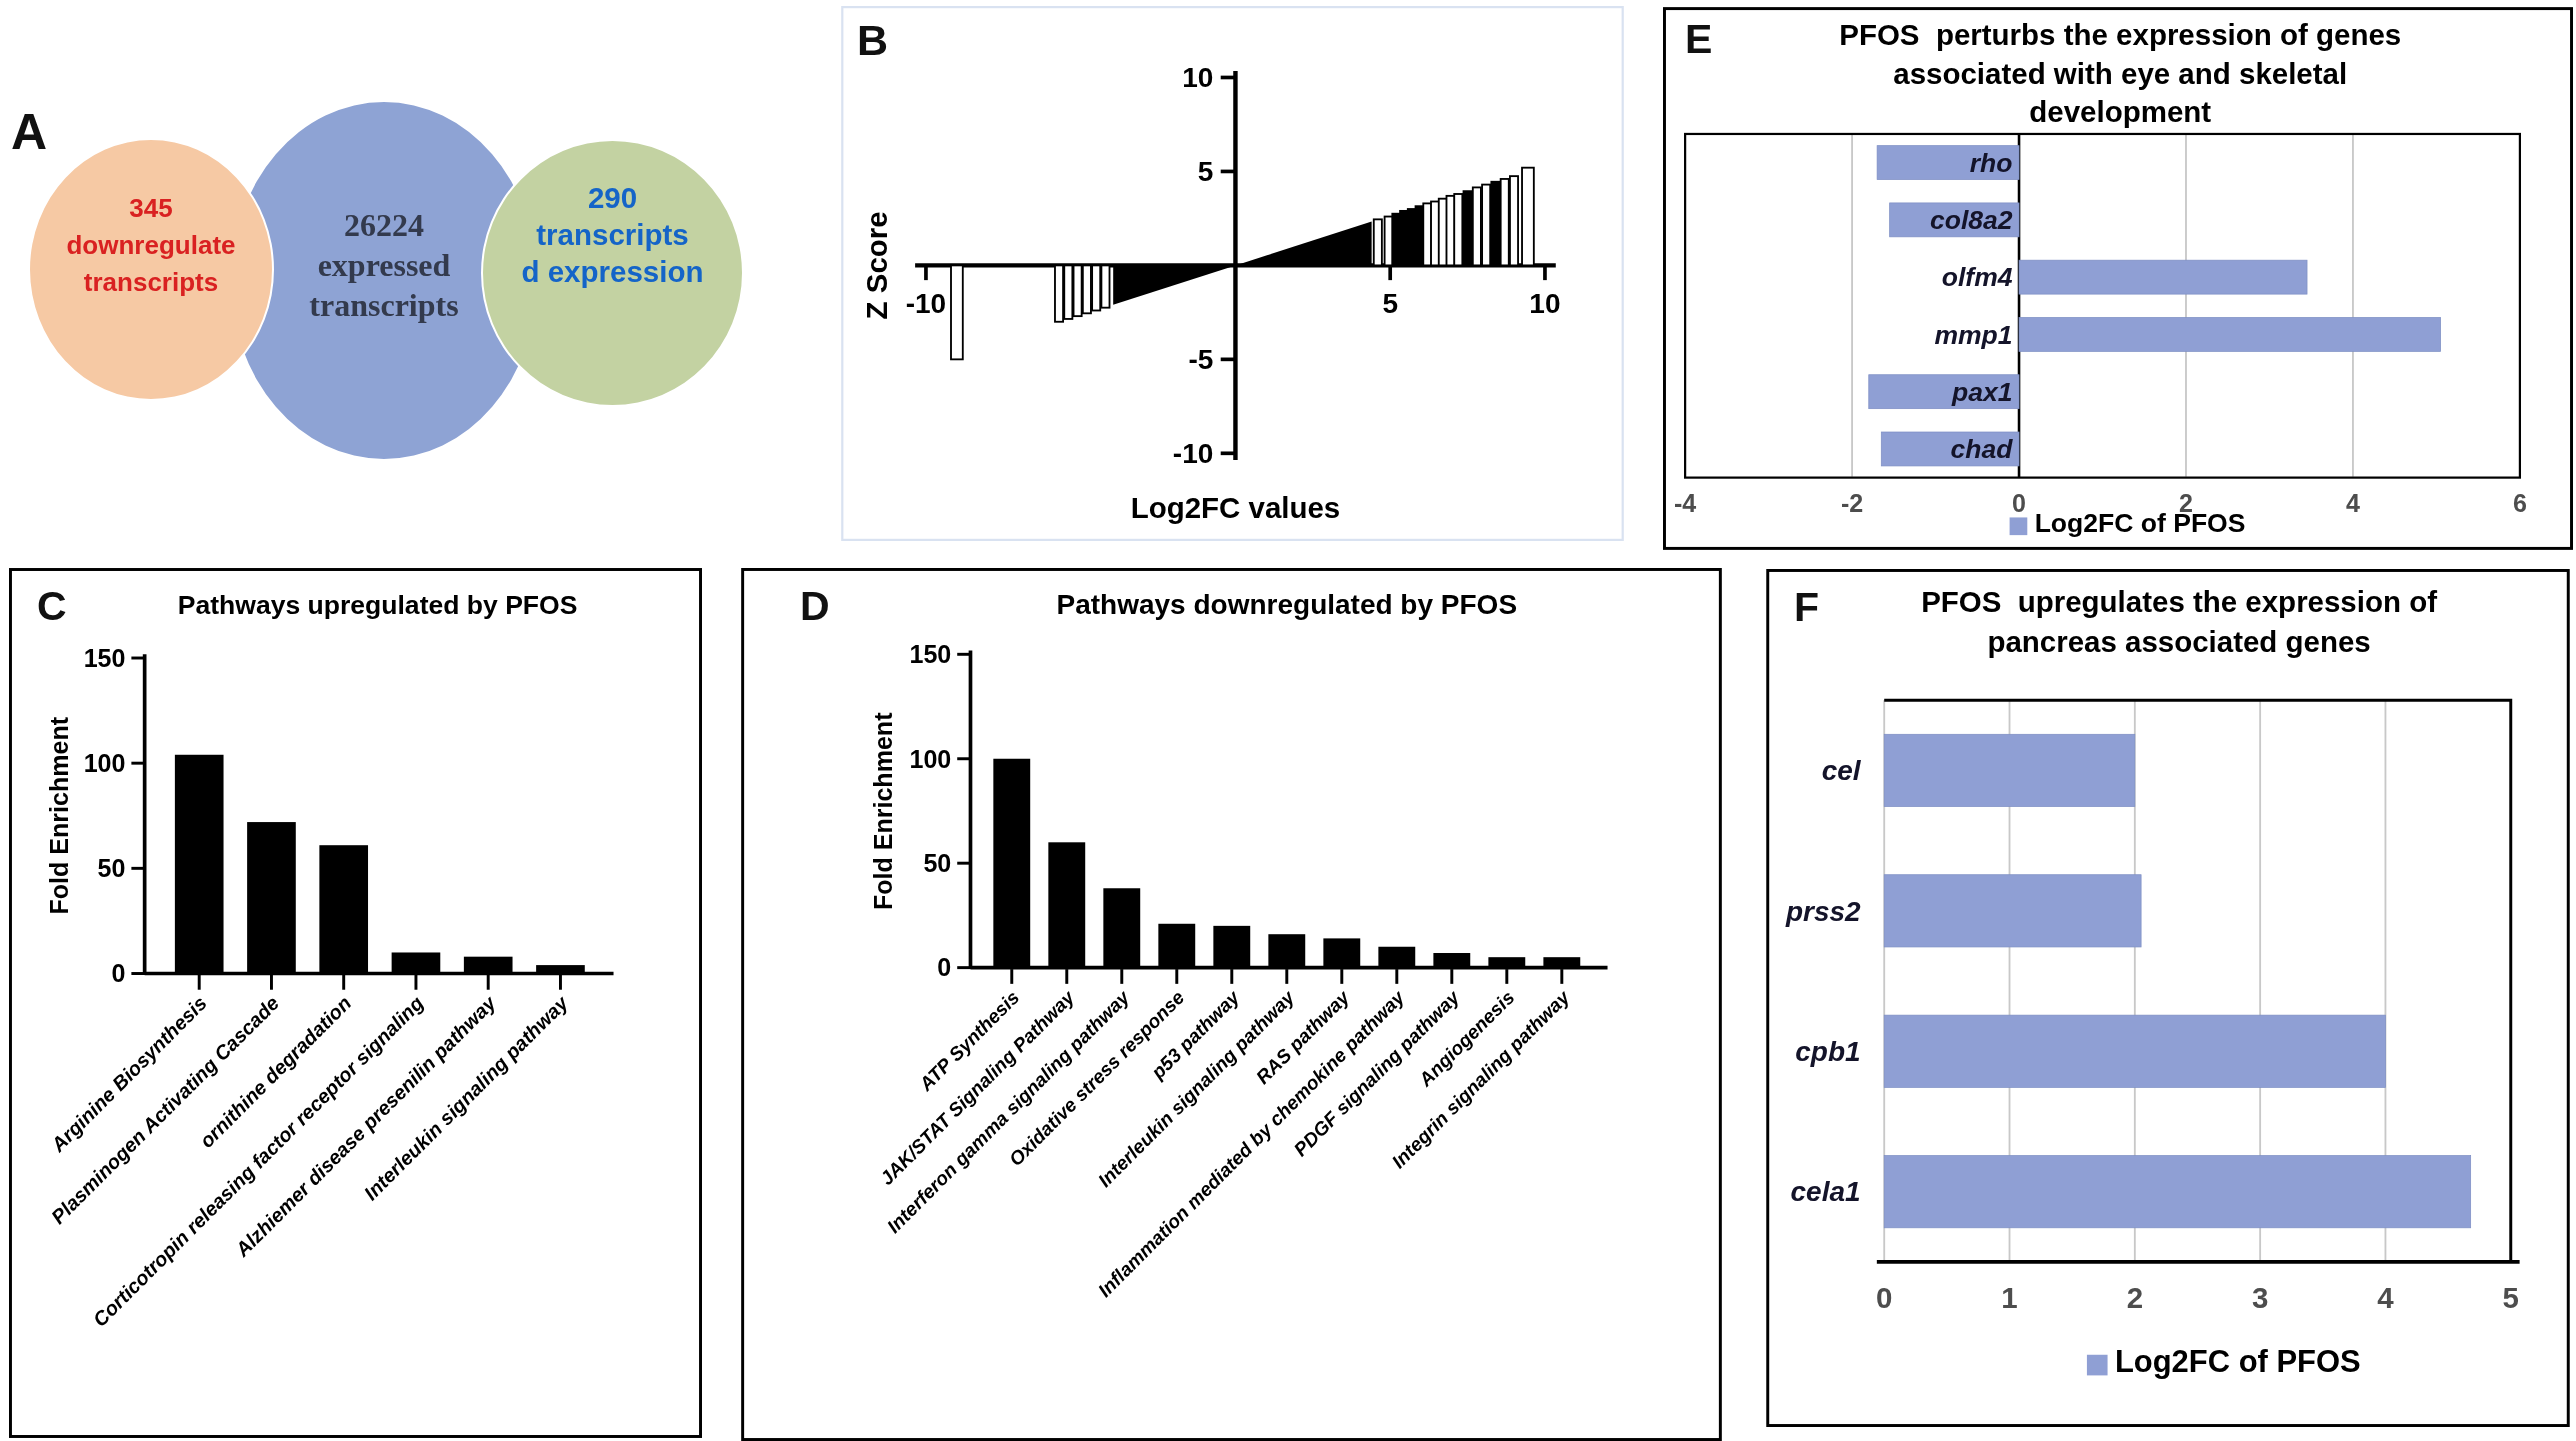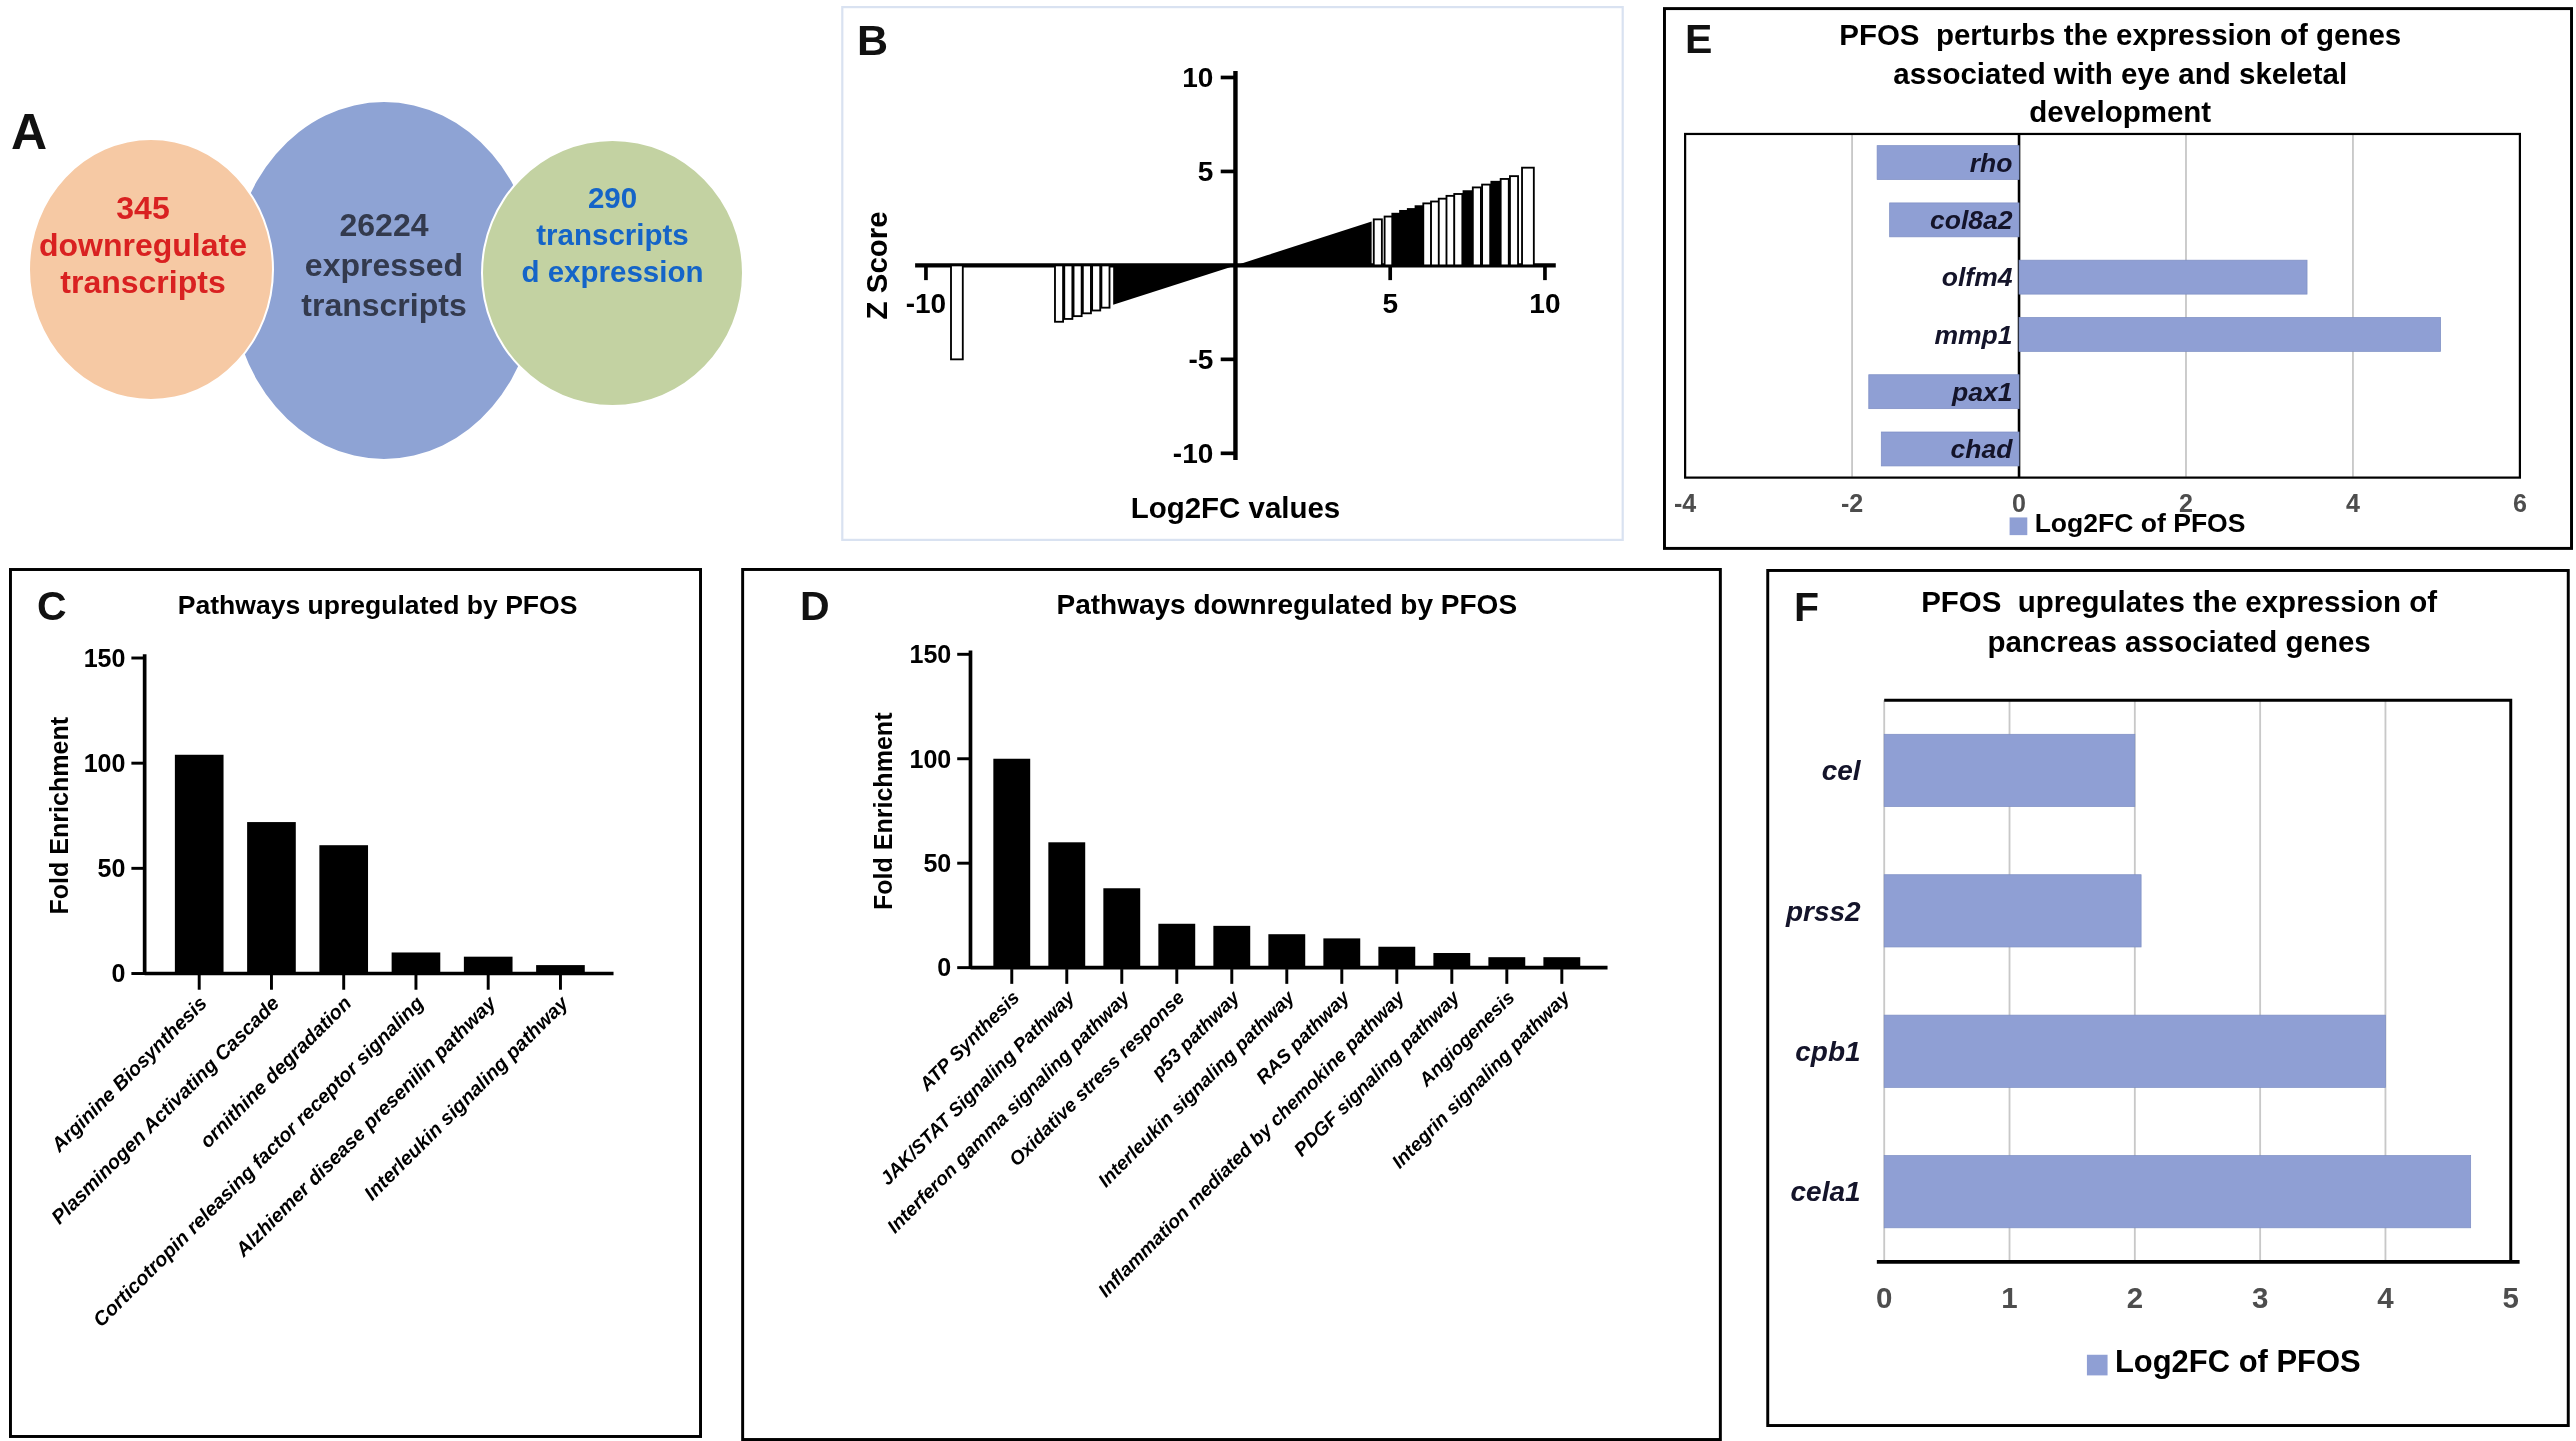--- a/index.html
+++ b/index.html
@@ -31,7 +31,7 @@
     <div class="ell" id="ell-upregulated" style="left: 28px; top: 138px; width: 246px; height: 263px; background: rgb(246, 201, 164);"></div>
     <div class="ell" id="ell-downregulated" style="left: 481px; top: 139px; width: 263px; height: 268px; background: rgb(195, 210, 162);"></div>
 
-    <div class="vtext" id="txt-upregulated" style="left: 20px; top: 190px; width: 246px; font-size: 32px; line-height: 37px; color: rgb(217, 33, 33);">
+    <div class="vtext" id="txt-upregulated" style="left: 28px; top: 190px; width: 246px; font-size: 26px; line-height: 37px; color: rgb(217, 33, 33);">
       <div>345</div>
       <div>downregulate</div>
       <div>transcripts</div>

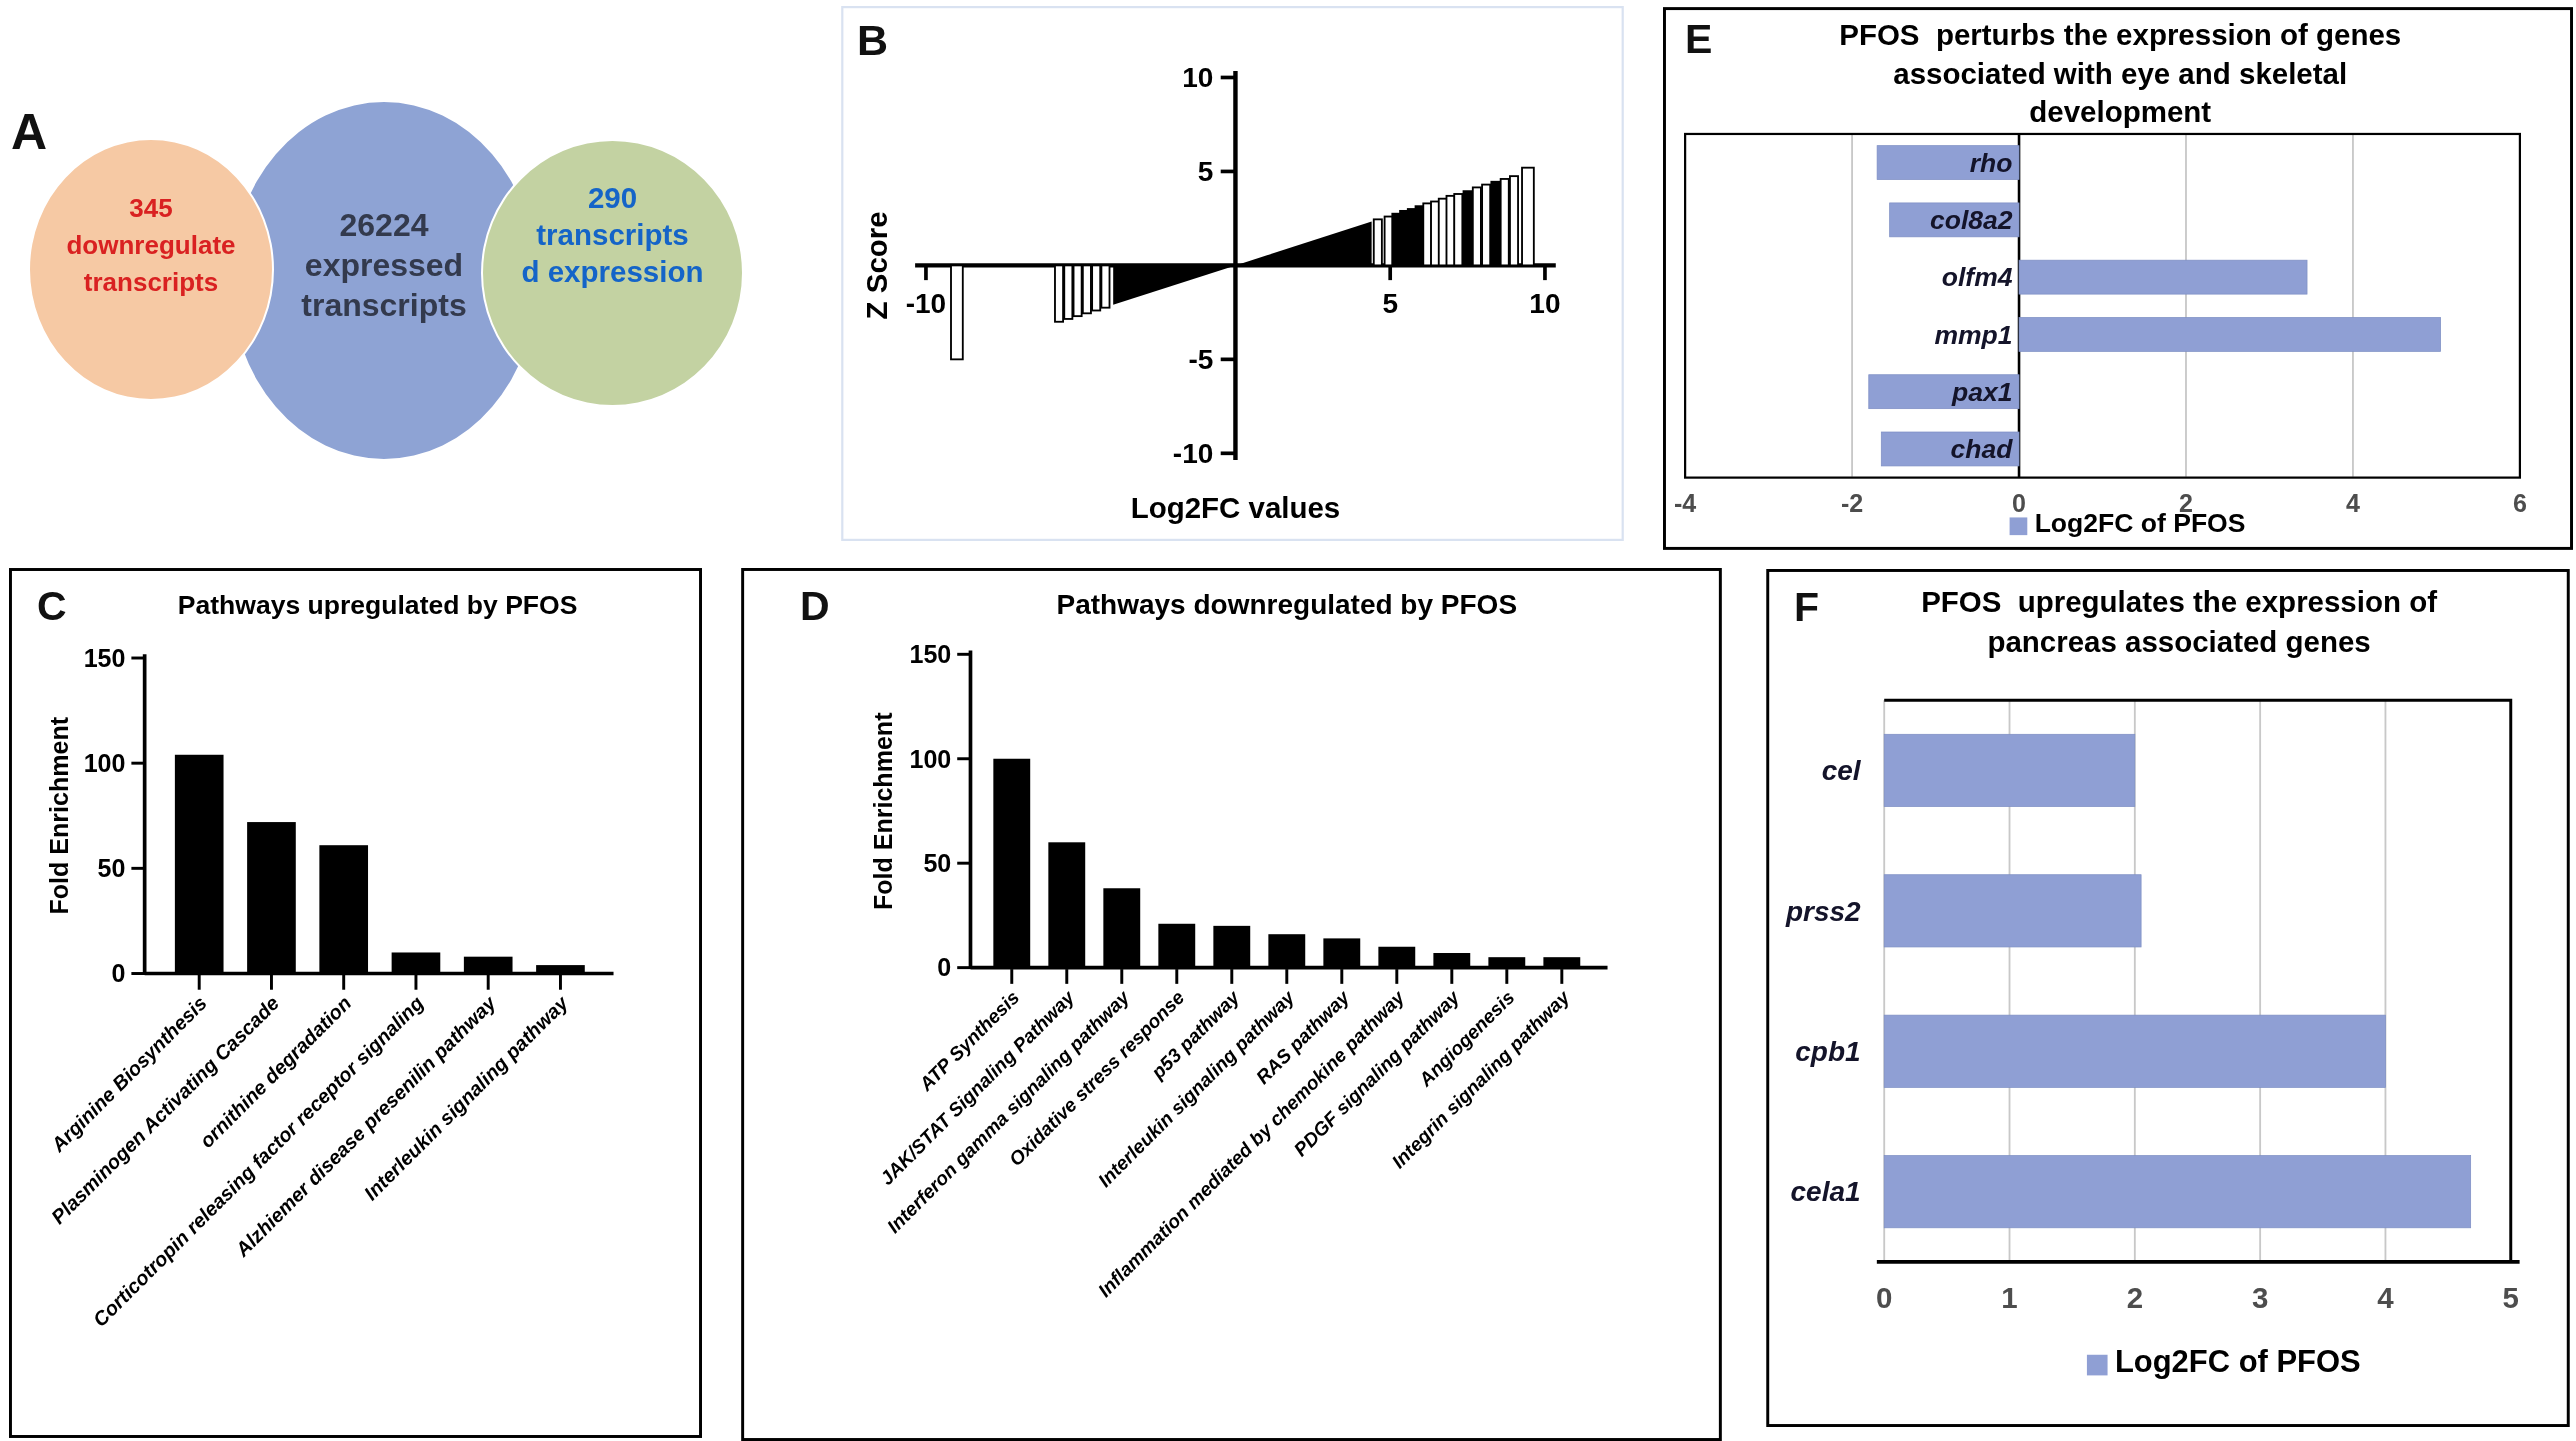--- a/index.html
+++ b/index.html
@@ -36,7 +36,7 @@
       <div>downregulate</div>
       <div>transcripts</div>
     </div>
-    <div class="vtext" id="txt-expressed" style="left: 229px; top: 205px; width: 310px; font-size: 32px; line-height: 40px; color: rgb(51, 58, 77);">
+    <div class="vtext" id="txt-expressed" style="left: 229px; top: 205px; width: 310px; font-size: 32px; line-height: 40px; color: rgb(51, 58, 77); font-family: Liberation Serif, serif;">
       <div>26224</div>
       <div>expressed</div>
       <div>transcripts</div>

